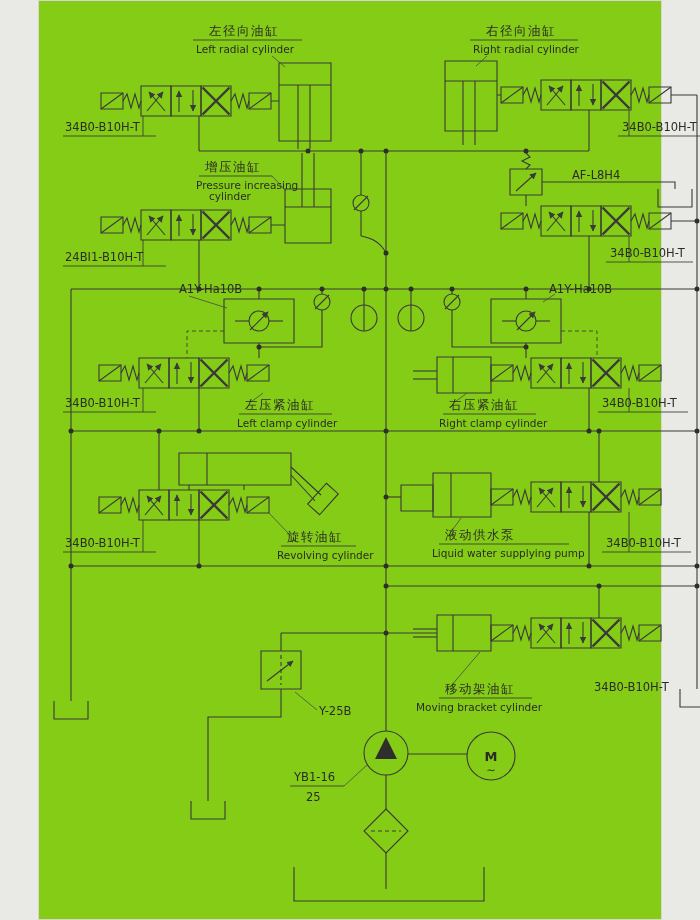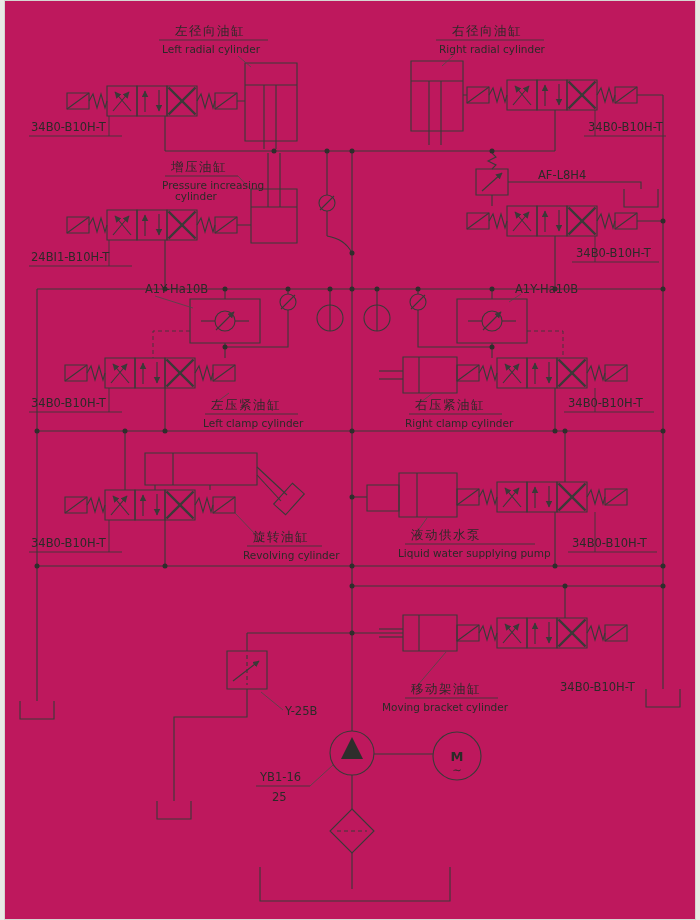--- a/index.html
+++ b/index.html
@@ -4,8 +4,8 @@
 <style>
   html,body{margin:0;padding:0;background:#e9e9e6;}
   .stage{
-    width:692px;height:920px;position:relative;margin:0 auto;
-    background:#be185d;border:1px solid #d6d6d2;box-sizing:border-box;
+    width:624px;height:920px;position:relative;margin:0 auto;
+    background:#84cc16;border:1px solid #d6d6d2;box-sizing:border-box;
     font-family:"DejaVu Sans","Liberation Sans",sans-serif;
   }
   svg{position:absolute;left:0;top:0;}

